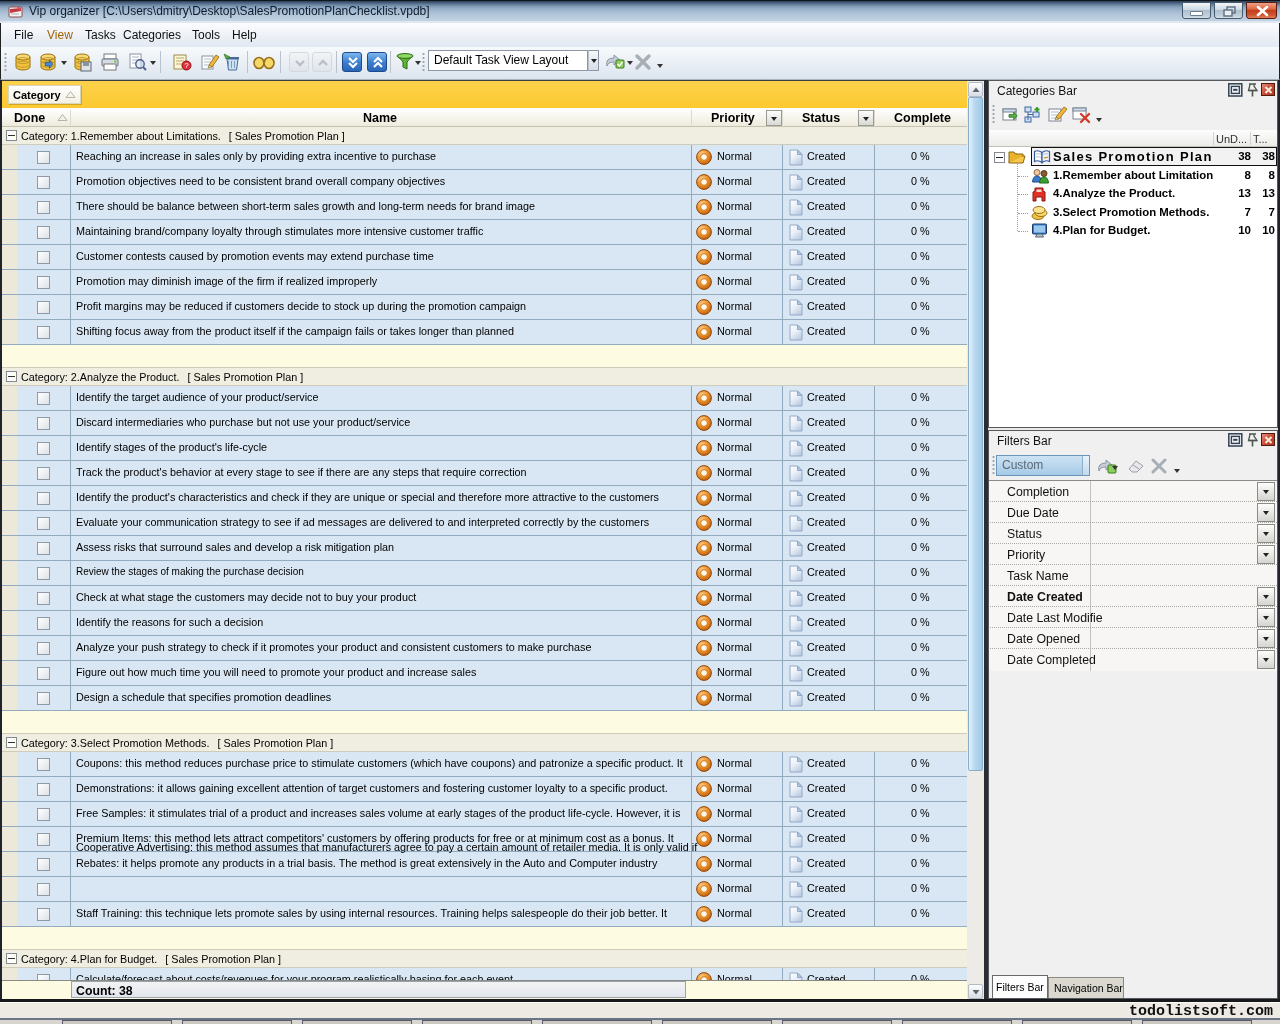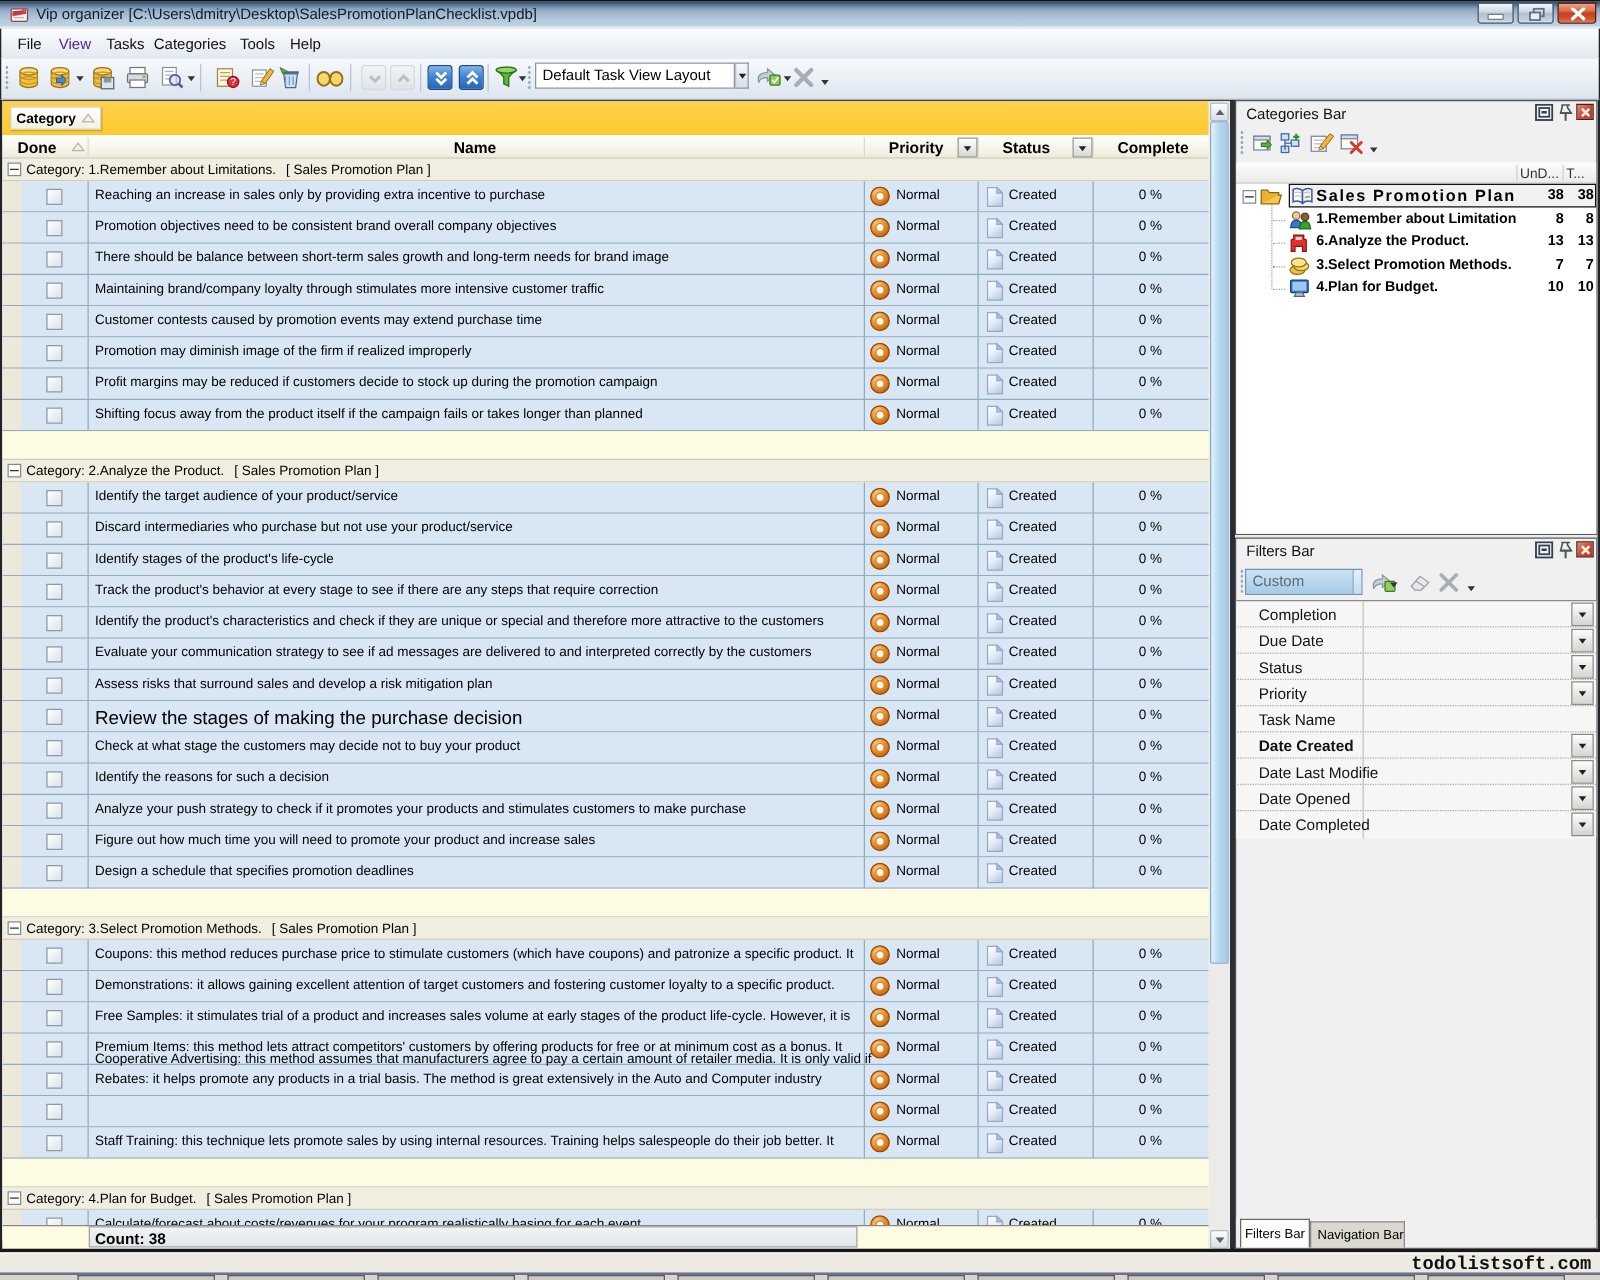--- a/index.html
+++ b/index.html
@@ -37,7 +37,7 @@
 
 <div class="abs" style="left:0;top:23px;width:1280px;height:24px;background:linear-gradient(#fbfcfe,#e9eef5 70%,#e2e9f2);border-left:1px solid #222;border-right:1px solid #222;"></div>
 <div class="abs tx" style="left:14px;top:28px;font-size:12px;color:#101010;">File</div>
-<div class="abs tx" style="left:47px;top:28px;font-size:12px;color:#4c1d95;">View</div>
+<div class="abs tx" style="left:47px;top:28px;font-size:12px;color:#a16207;">View</div>
 <div class="abs tx" style="left:85px;top:28px;font-size:12px;color:#101010;">Tasks</div>
 <div class="abs tx" style="left:123px;top:28px;font-size:12px;color:#101010;">Categories</div>
 <div class="abs tx" style="left:192px;top:28px;font-size:12px;color:#101010;">Tools</div>

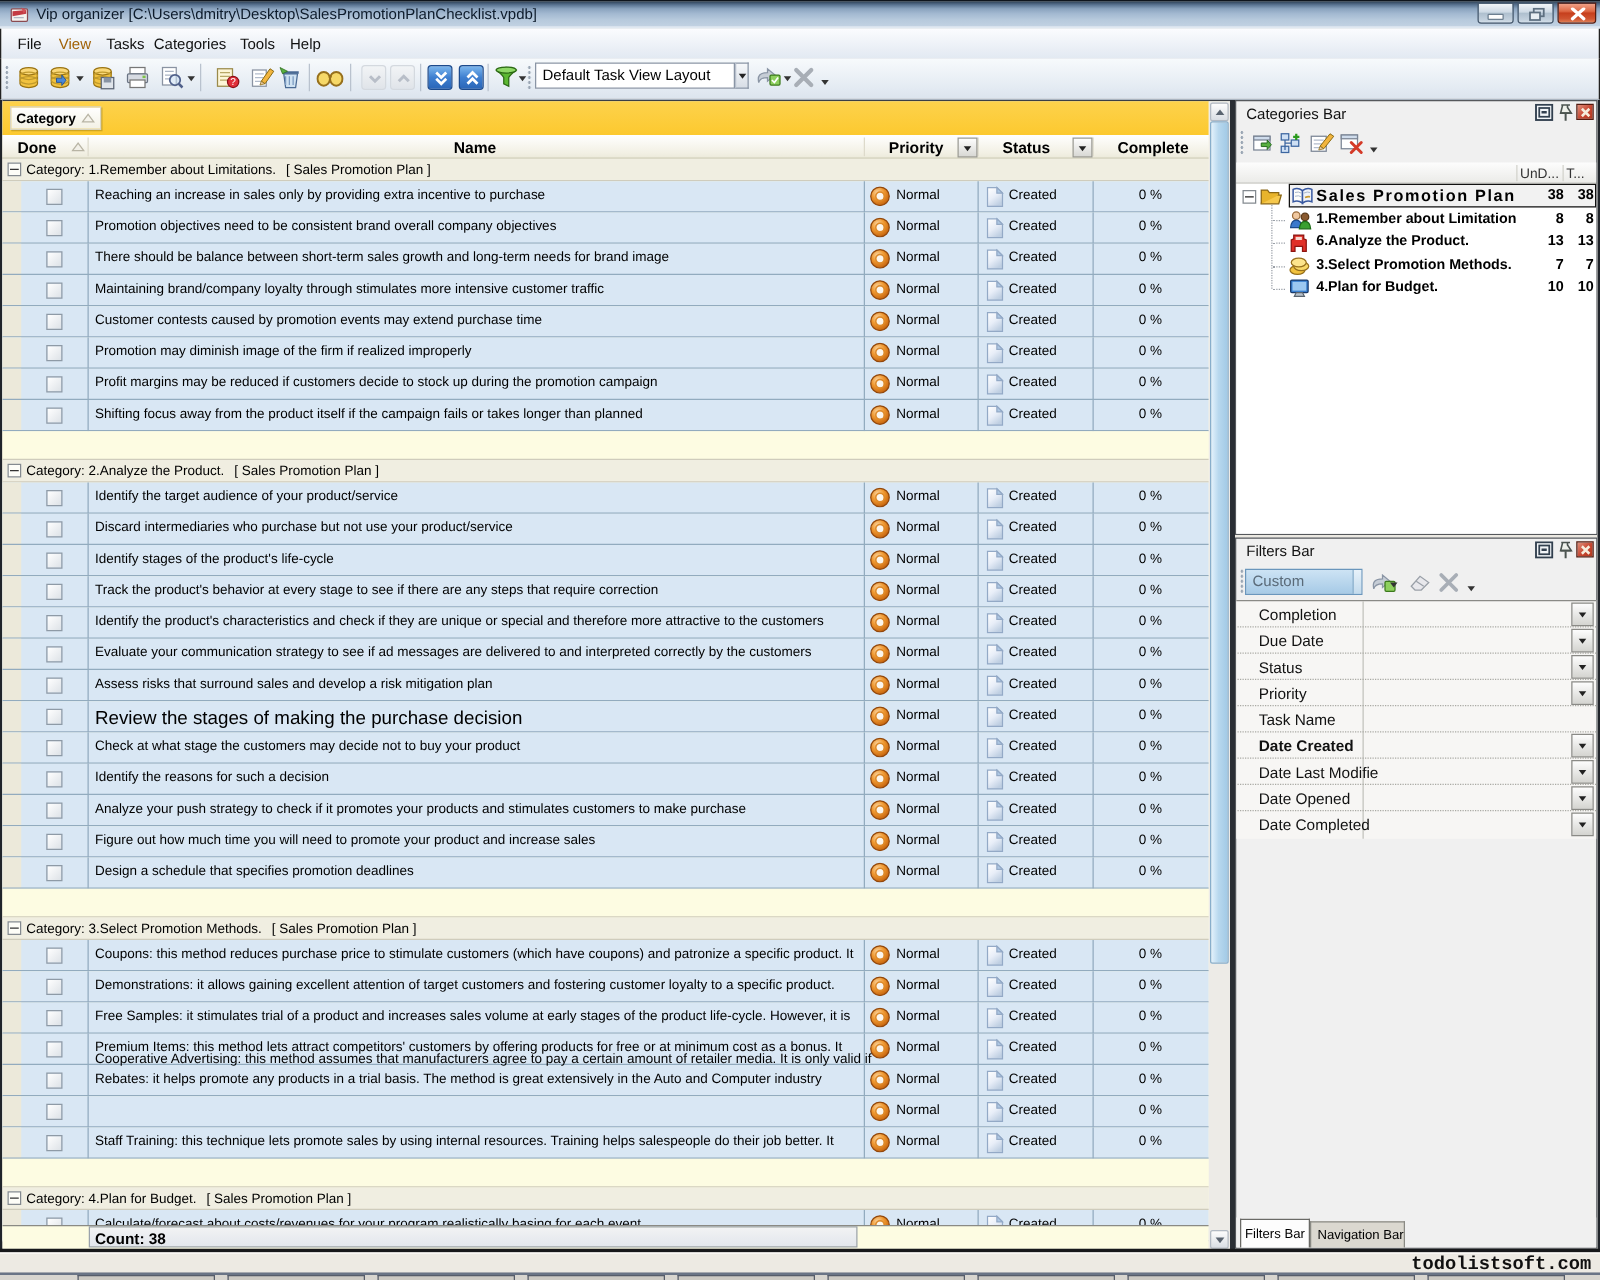--- a/index.html
+++ b/index.html
@@ -957,7 +957,7 @@
  <path d="M4 2 h8 v3 l2 1 v9 h-3 v-4 h-6 v4 H2 V6 l2 -1 z" fill="#e03028" stroke="#8c1410" stroke-width="1"></path>
  <rect x="5.5" y="3.5" width="5" height="2.5" fill="#f8d8d0"></rect>
  </svg>
-<div class="abs tx b" style="left:1053px;top:187px;font-size:11.4px;">6.Analyze the Product.</div>
+<div class="abs tx b" style="left:1053px;top:187px;font-size:11.4px;">4.Analyze the Product.</div>
 <div class="abs tx b" style="left:1211px;top:187px;width:40px;text-align:right;font-size:11.5px;">13</div>
 <div class="abs tx b" style="left:1235px;top:187px;width:40px;text-align:right;font-size:11.5px;">13</div>
 <svg class="abs" style="left:1031px;top:204.5px;" width="18" height="16">

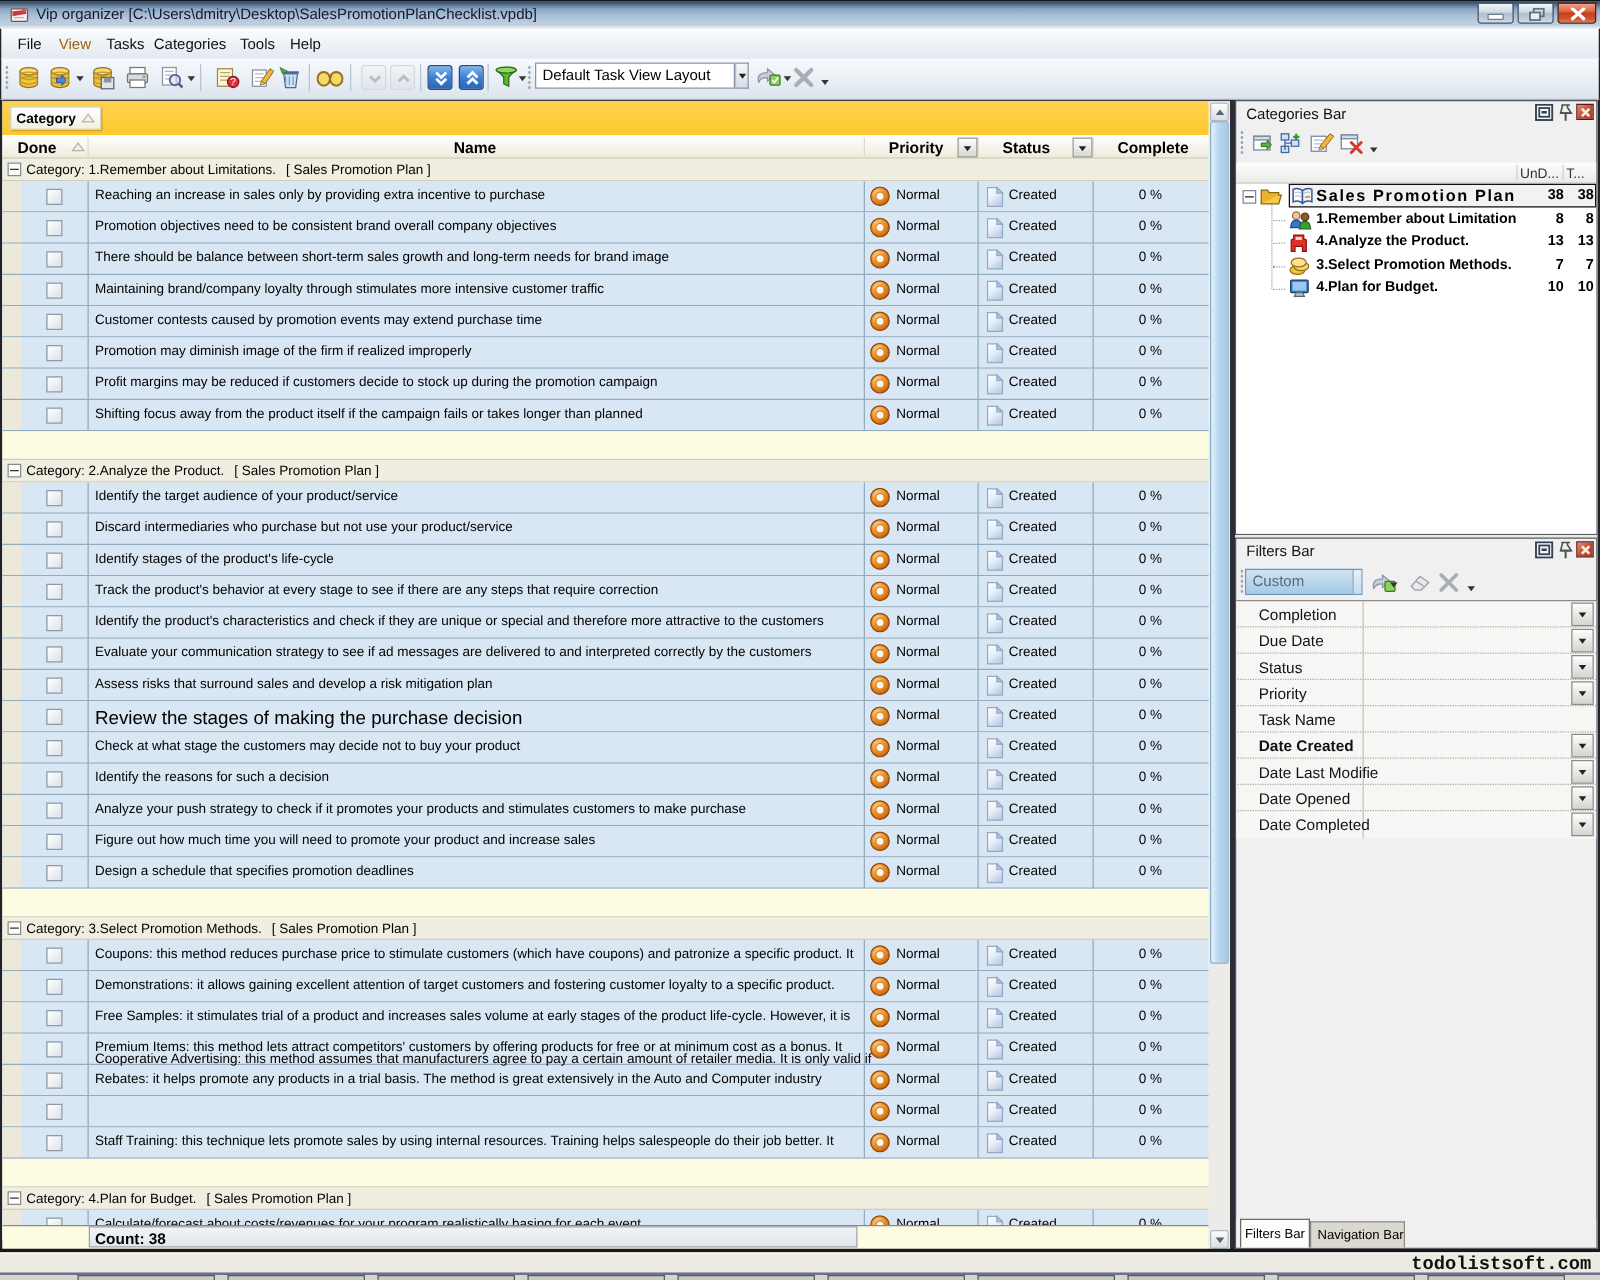--- a/index.html
+++ b/index.html
@@ -548,7 +548,7 @@
 <div class="abs" style="left:782px;top:561.0px;width:1px;height:25px;background:#92abbe;"></div>
 <div class="abs" style="left:874px;top:561.0px;width:1px;height:25px;background:#92abbe;"></div>
 <div class="abs" style="left:37px;top:567.0px;width:13px;height:13px;border:1px solid #8e9aa6;background:linear-gradient(135deg,#ffffff,#dde2e7);"></div>
-<div class="abs tx" style="left:76px;top:565.5px;font-size:15px;">Review the stages of making the purchase decision</div>
+<div class="abs tx" style="left:76px;top:565.5px;font-size:10px;">Review the stages of making the purchase decision</div>
 <svg class="abs" style="left:696px;top:565.0px;" width="16" height="16">
  <circle cx="8" cy="8" r="7.4" fill="url(#pg)" stroke="#93480c" stroke-width="1"></circle>
  <circle cx="8" cy="8" r="3.1" fill="#fbf6ee"></circle>

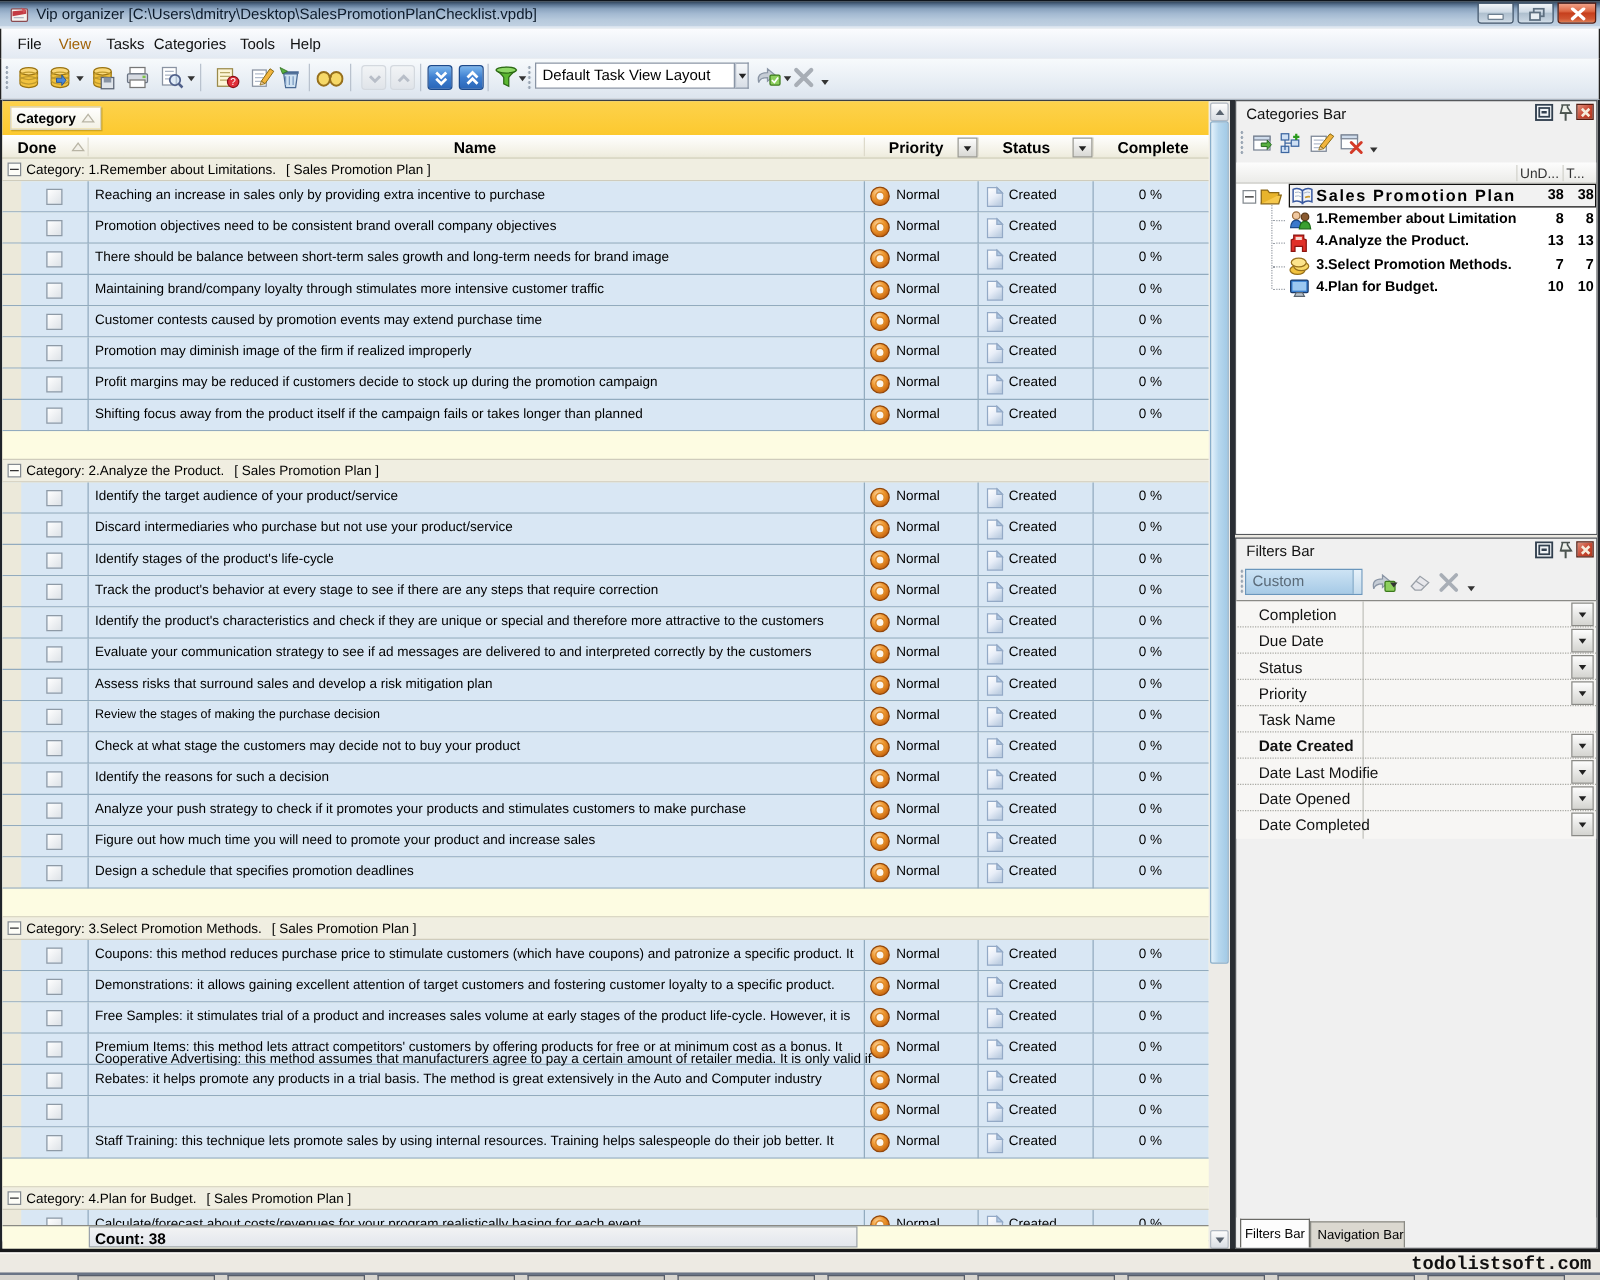--- a/index.html
+++ b/index.html
@@ -614,7 +614,7 @@
 <div class="abs" style="left:782px;top:636.0px;width:1px;height:25px;background:#92abbe;"></div>
 <div class="abs" style="left:874px;top:636.0px;width:1px;height:25px;background:#92abbe;"></div>
 <div class="abs" style="left:37px;top:642.0px;width:13px;height:13px;border:1px solid #8e9aa6;background:linear-gradient(135deg,#ffffff,#dde2e7);"></div>
-<div class="abs tx" style="left:76px;top:640.5px;font-size:10.8px;">Analyze your push strategy to check if it promotes your products and stimulates customers to make purchase</div>
+<div class="abs tx" style="left:76px;top:640.5px;font-size:10.8px;">Analyze your push strategy to check if it promotes your product and consistent customers to make purchase</div>
 <svg class="abs" style="left:696px;top:640.0px;" width="16" height="16">
  <circle cx="8" cy="8" r="7.4" fill="url(#pg)" stroke="#93480c" stroke-width="1"></circle>
  <circle cx="8" cy="8" r="3.1" fill="#fbf6ee"></circle>

